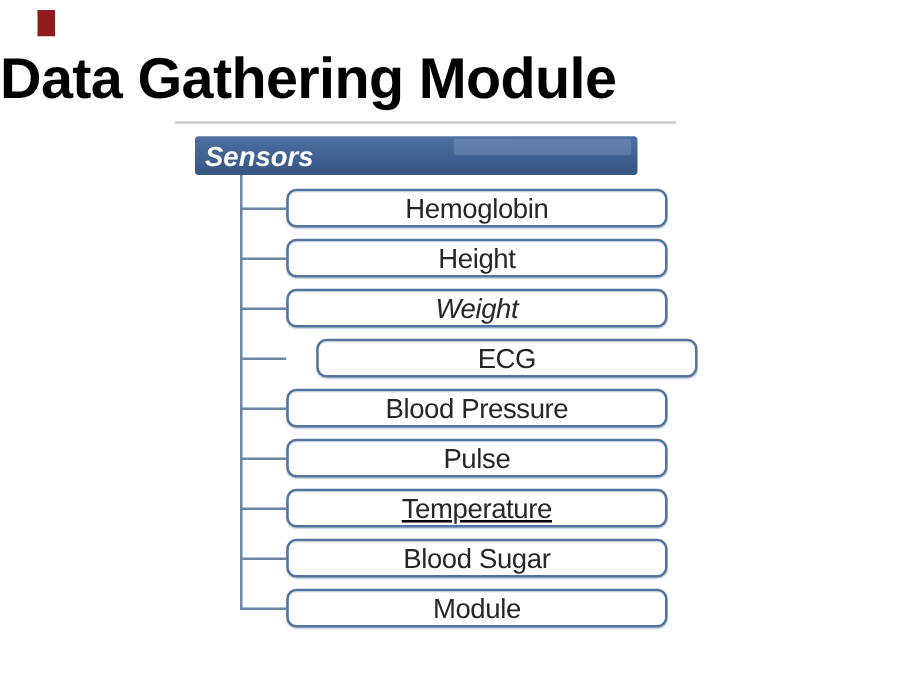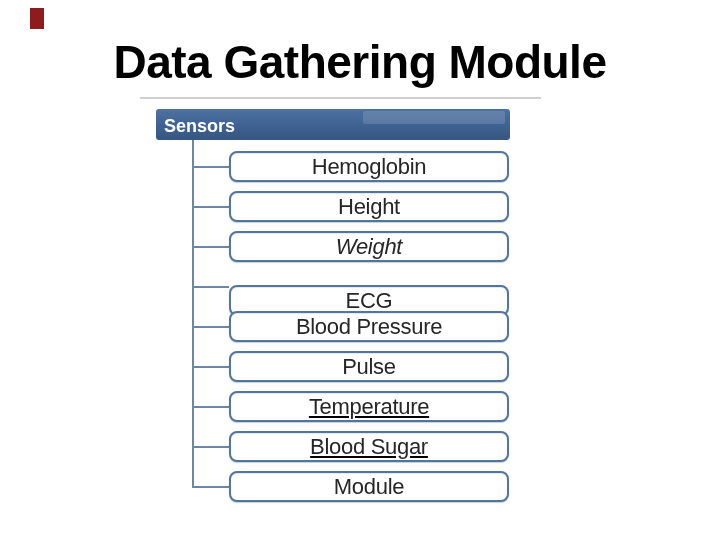--- a/index.html
+++ b/index.html
@@ -21,7 +21,7 @@
     position: absolute;
     left: 0; right: 0; top: 39px;
     margin: 0;
-    text-align: center;
+    text-align: left;
     font-size: 46px;
     font-weight: 700;
     line-height: 1;

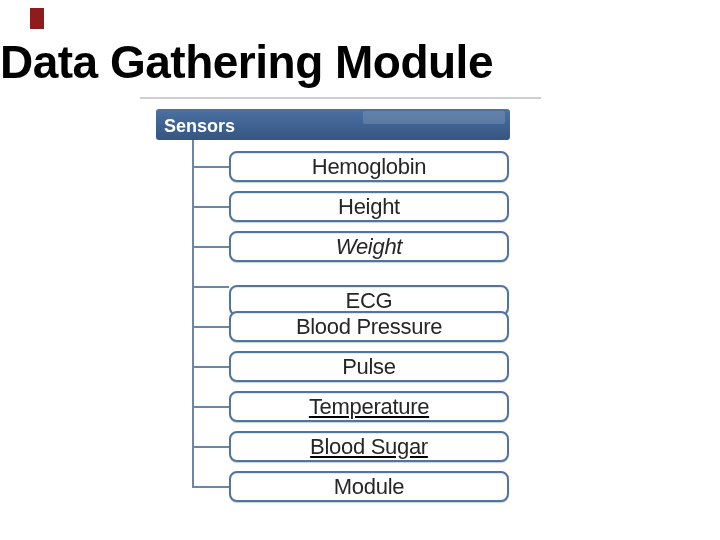--- a/index.html
+++ b/index.html
@@ -49,12 +49,13 @@
   }
   .root-label {
     color: var(--root-text, #ffffff);
-    font-size: 18px;
+    font-size: 22px;
     font-weight: 700;
     padding-left: 8px;
     padding-top: 3px;
     position: relative;
     z-index: 2;
+    font-style: italic;
   }
   .root-highlight {
     position: absolute;

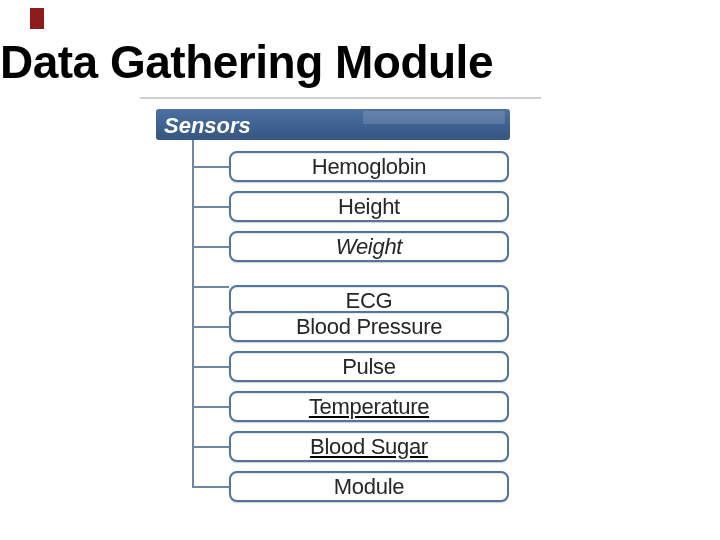--- a/index.html
+++ b/index.html
@@ -80,7 +80,7 @@
   .node-box {
     position: absolute;
     left: 229px;
-    width: 280px; height: 31px;
+    width: 305px; height: 31px;
     box-sizing: border-box;
     background: var(--box-fill, #ffffff);
     border: 2px solid var(--box-border, #53749e);

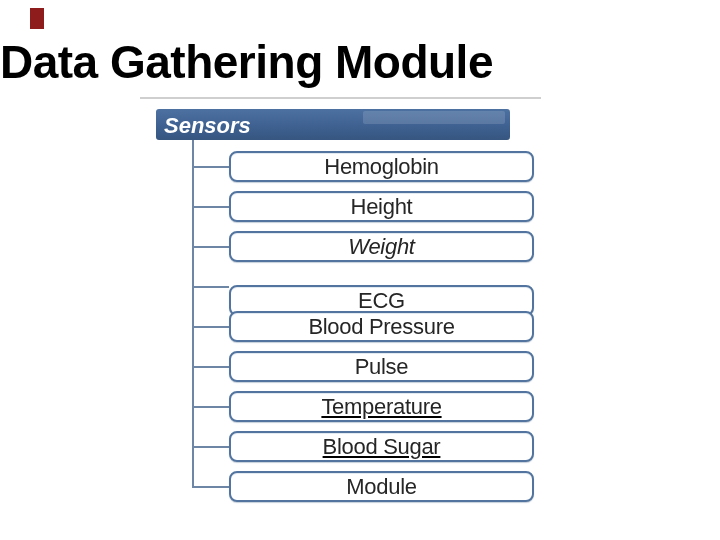--- a/index.html
+++ b/index.html
@@ -136,7 +136,7 @@
 
   <div class="row">
     <div class="stub" style="top: 286px;"></div>
-    <div class="node-box" style="top: 285px;">
+    <div class="node-box" style="top: 271px; margin-left: 24px;">
       <span class="node-label">ECG</span>
     </div>
   </div>

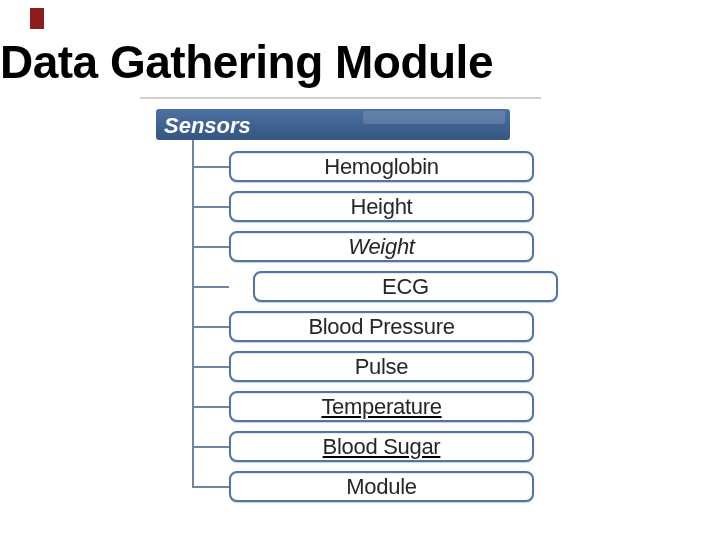--- a/index.html
+++ b/index.html
@@ -164,7 +164,7 @@
 
   <div class="row">
     <div class="stub" style="top: 446px;"></div>
-    <div class="node-box" style="top: 431px; text-decoration: underline;">
+    <div class="node-box" style="top: 431px;">
       <span class="node-label">Blood Sugar</span>
     </div>
   </div>

